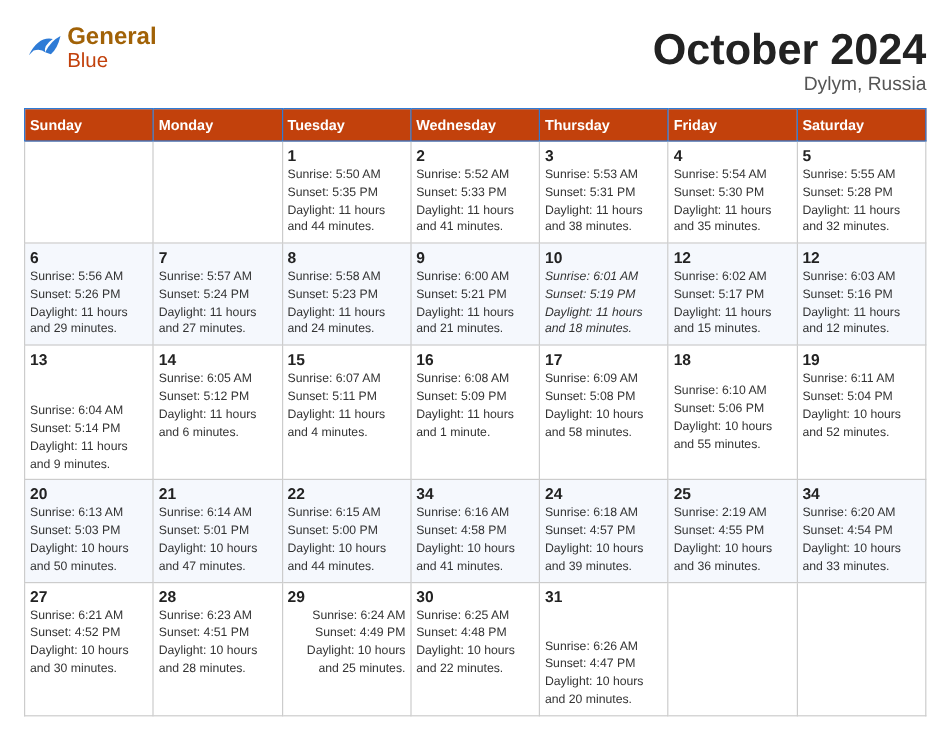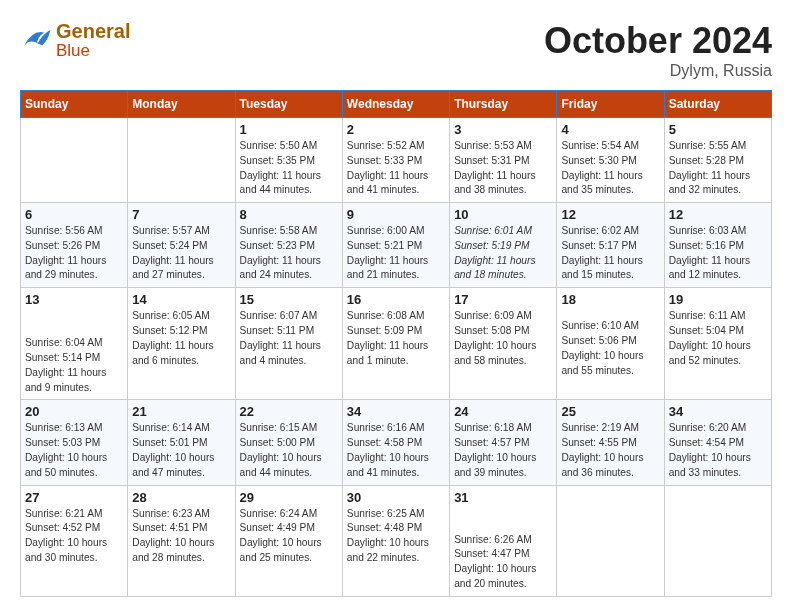--- a/index.html
+++ b/index.html
@@ -292,7 +292,7 @@
         </td>
         <td>
           <span class="day-number">29</span>
-          <div class="day-info" style="white-space: pre-line;">Sunrise: 6:24 AM
+          <div class="day-info" style="white-space: pre-line; text-align: right;">Sunrise: 6:24 AM
 Sunset: 4:49 PM
 Daylight: 10 hours and 25 minutes.</div>
         </td>

